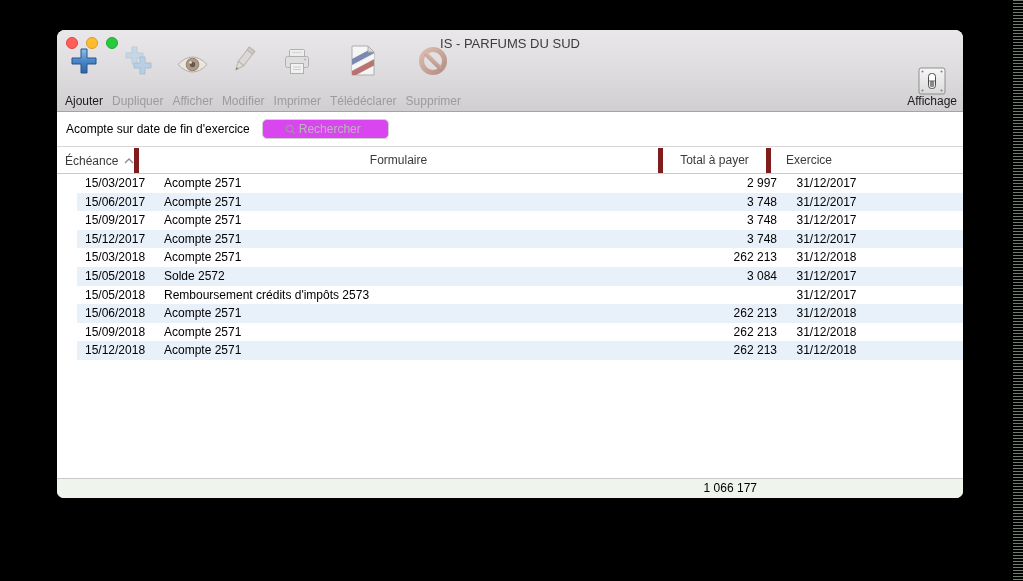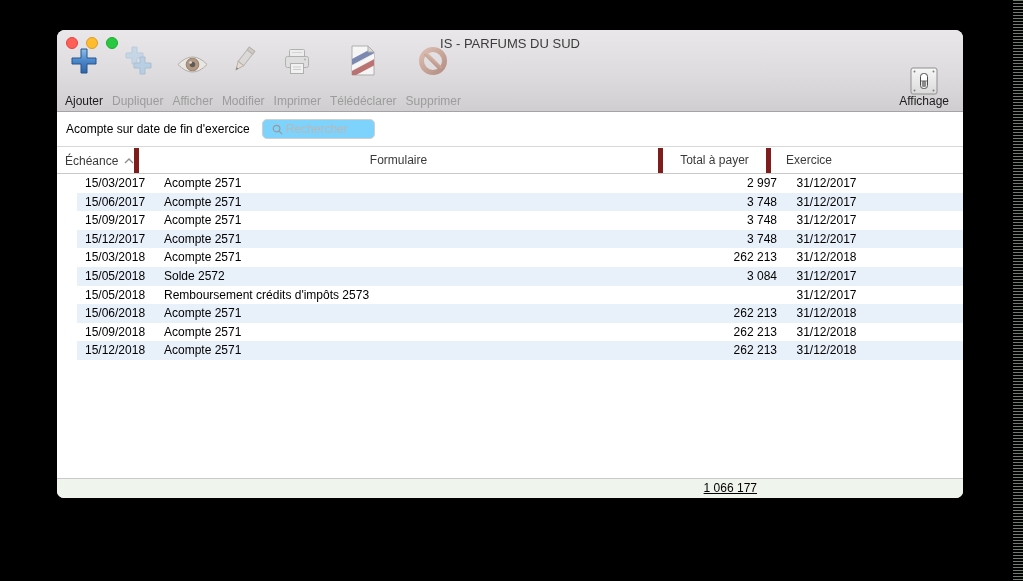--- a/index.html
+++ b/index.html
@@ -27,7 +27,7 @@
   .tlabel{font-size:12px;color:#1c1c1c;white-space:nowrap;line-height:13px;}
   .tool.disabled .tlabel{color:#9c9c9c;}
   .tool.disabled .ticon{opacity:.8;}
-  .display-tool{position:absolute;right:12px;bottom:3px;display:flex;
+  .display-tool{position:absolute;right:4px;bottom:3px;display:flex;
                 align-items:center;gap:0;}
 
   

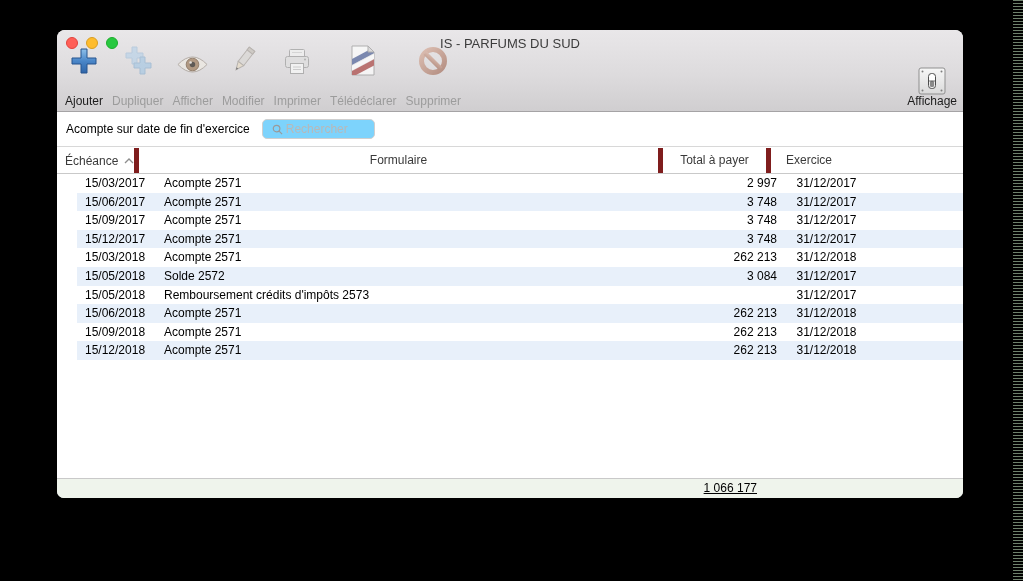--- a/index.html
+++ b/index.html
@@ -35,8 +35,8 @@
              border-bottom:1px solid #d8d8d8;display:flex;align-items:center;padding-left:9px;
              box-sizing:border-box;}
   .filter-label{font-size:12px;color:#000;}
-  .search-field{margin-left:12px;width:113px;height:20px;border:1px solid #cfcfcf;border-radius:5px;
-                background:#7dd3fc;display:flex;align-items:center;padding:0 9px;box-sizing:border-box;}
+  .search-field{margin-left:12px;width:127px;height:20px;border:1px solid #cfcfcf;border-radius:5px;
+                background:#d946ef;display:flex;align-items:center;padding:0 22px;box-sizing:border-box;}
   .search-field svg{flex:0 0 auto;margin-right:3px;}
   .search-field input{border:none;outline:none;width:100%;font-size:12px;color:#333;
                       font-family:"Liberation Sans",sans-serif;background:transparent;padding:0;}

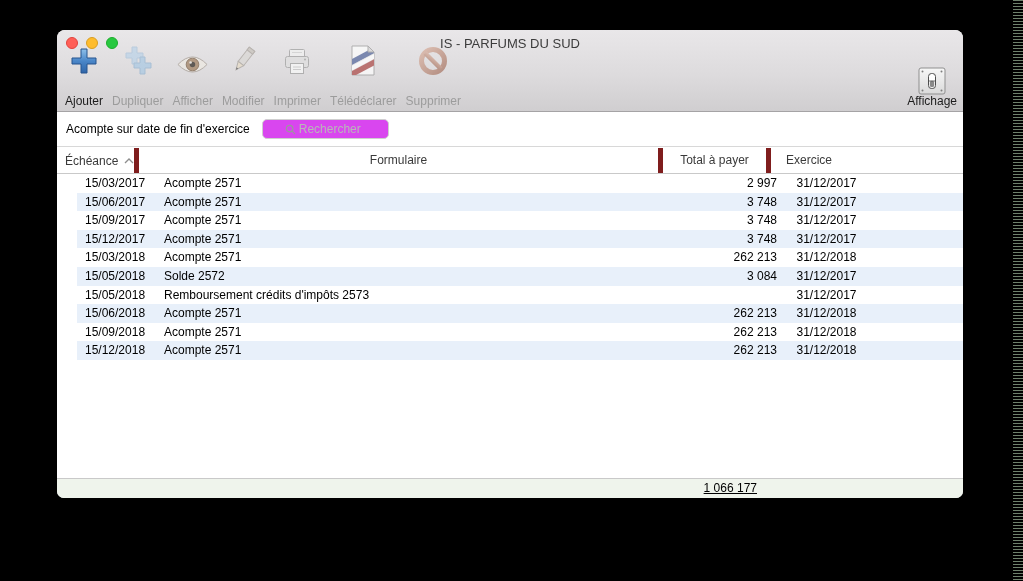--- a/index.html
+++ b/index.html
@@ -62,7 +62,7 @@
 
   .tfoot{position:absolute;left:0;right:0;bottom:0;height:19px;background:#eff4ec;
          border-top:1px solid #c9c9c9;font-size:12px;line-height:19px;color:#000;}
-  .tfoot .total{width:709px;text-align:right;padding-right:9px;box-sizing:border-box;text-decoration:underline;}
+  .tfoot .total{width:709px;text-align:right;padding-right:9px;box-sizing:border-box;}
 
   
   .edge-artifact{position:absolute;right:0;top:0;bottom:0;width:10px;

